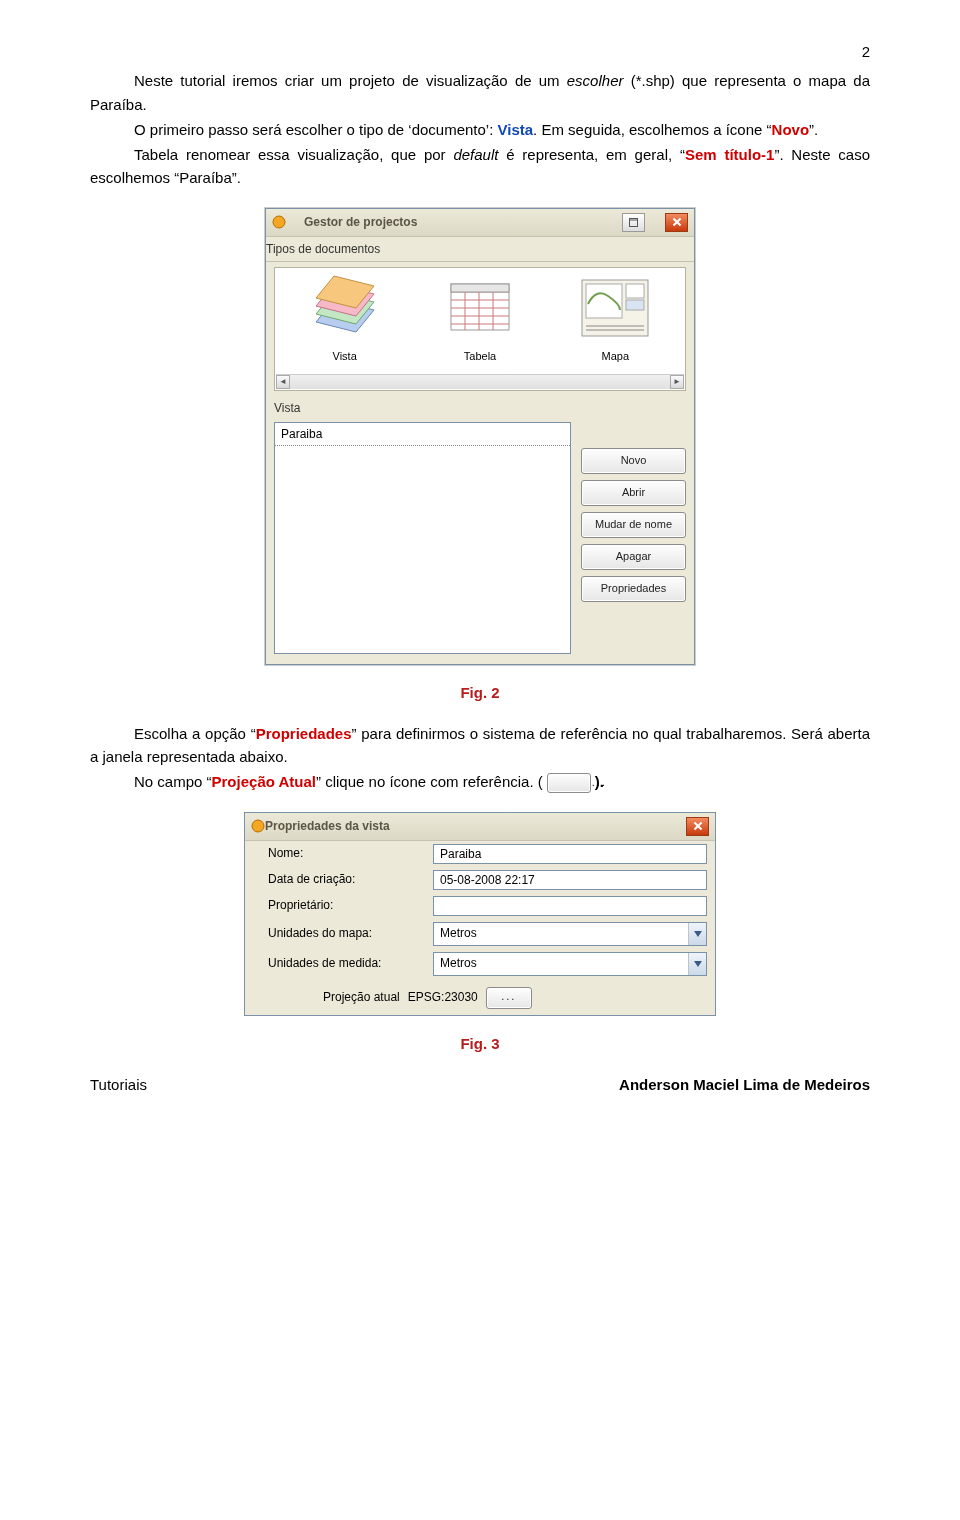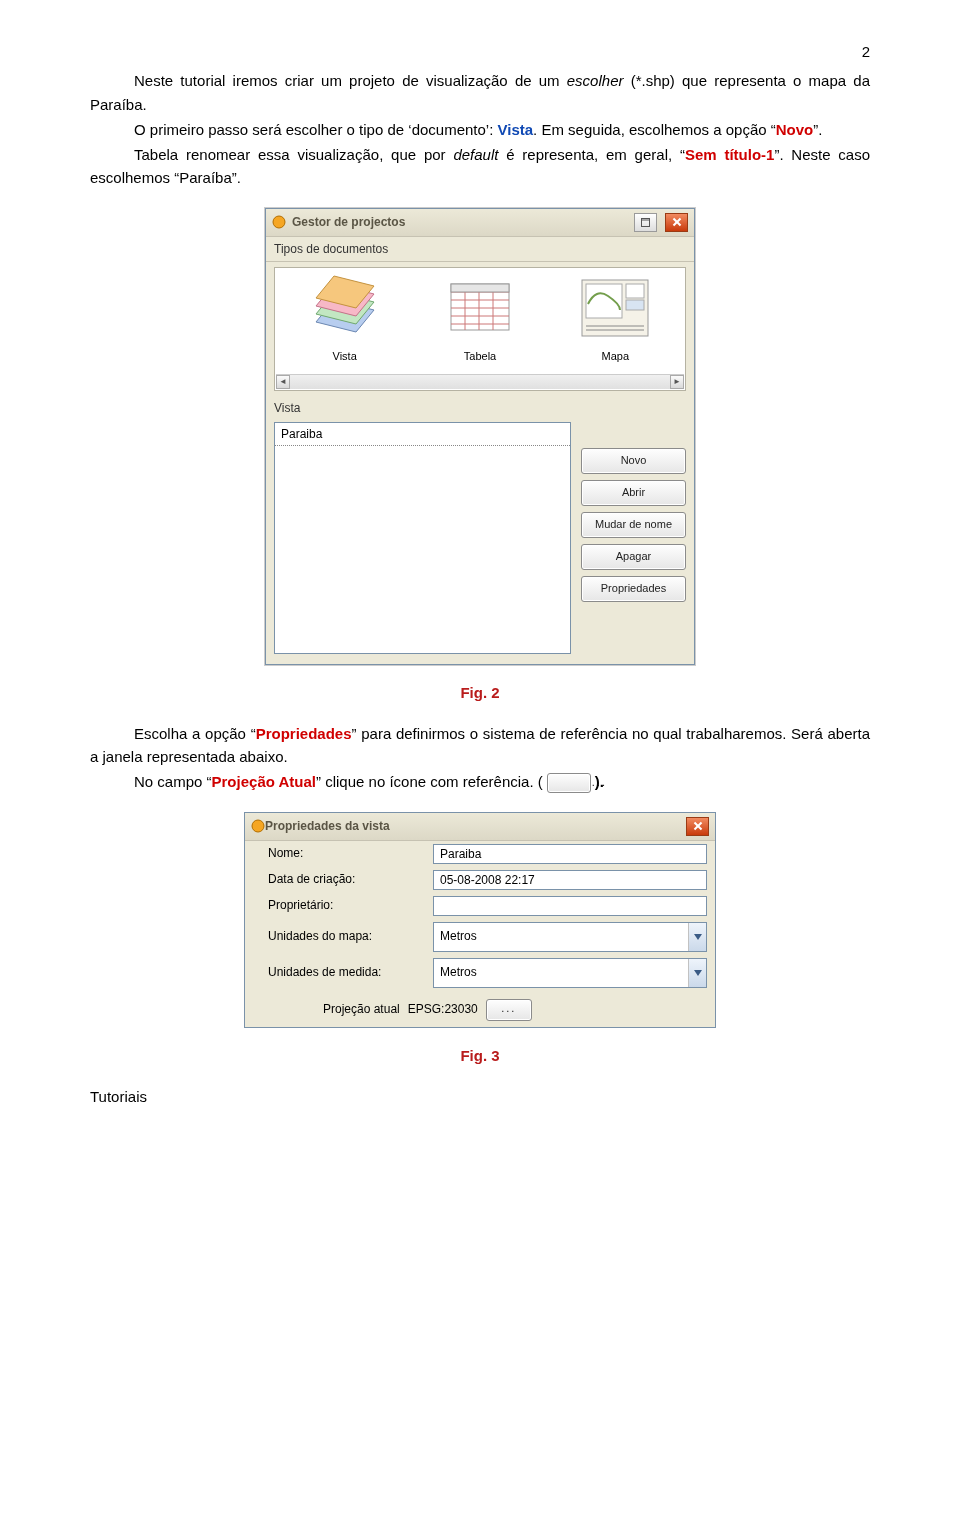--- a/index.html
+++ b/index.html
@@ -170,7 +170,7 @@
 </p>
 
 <p class="body indent">
-  <span>O primeiro passo será escolher o tipo de ‘documento’: </span><span class="blue-bold">Vista</span><span>. Em seguida, escolhemos a opção “</span><span class="red-bold">Novo</span><span>”.</span>
+  <span>O primeiro passo será escolher o tipo de ‘documento’: </span><span class="blue-bold">Vista</span><span>. Em seguida, escolhemos a ícone “</span><span class="red-bold">Novo</span><span>”.</span>
 </p>
 
 <p class="body indent">

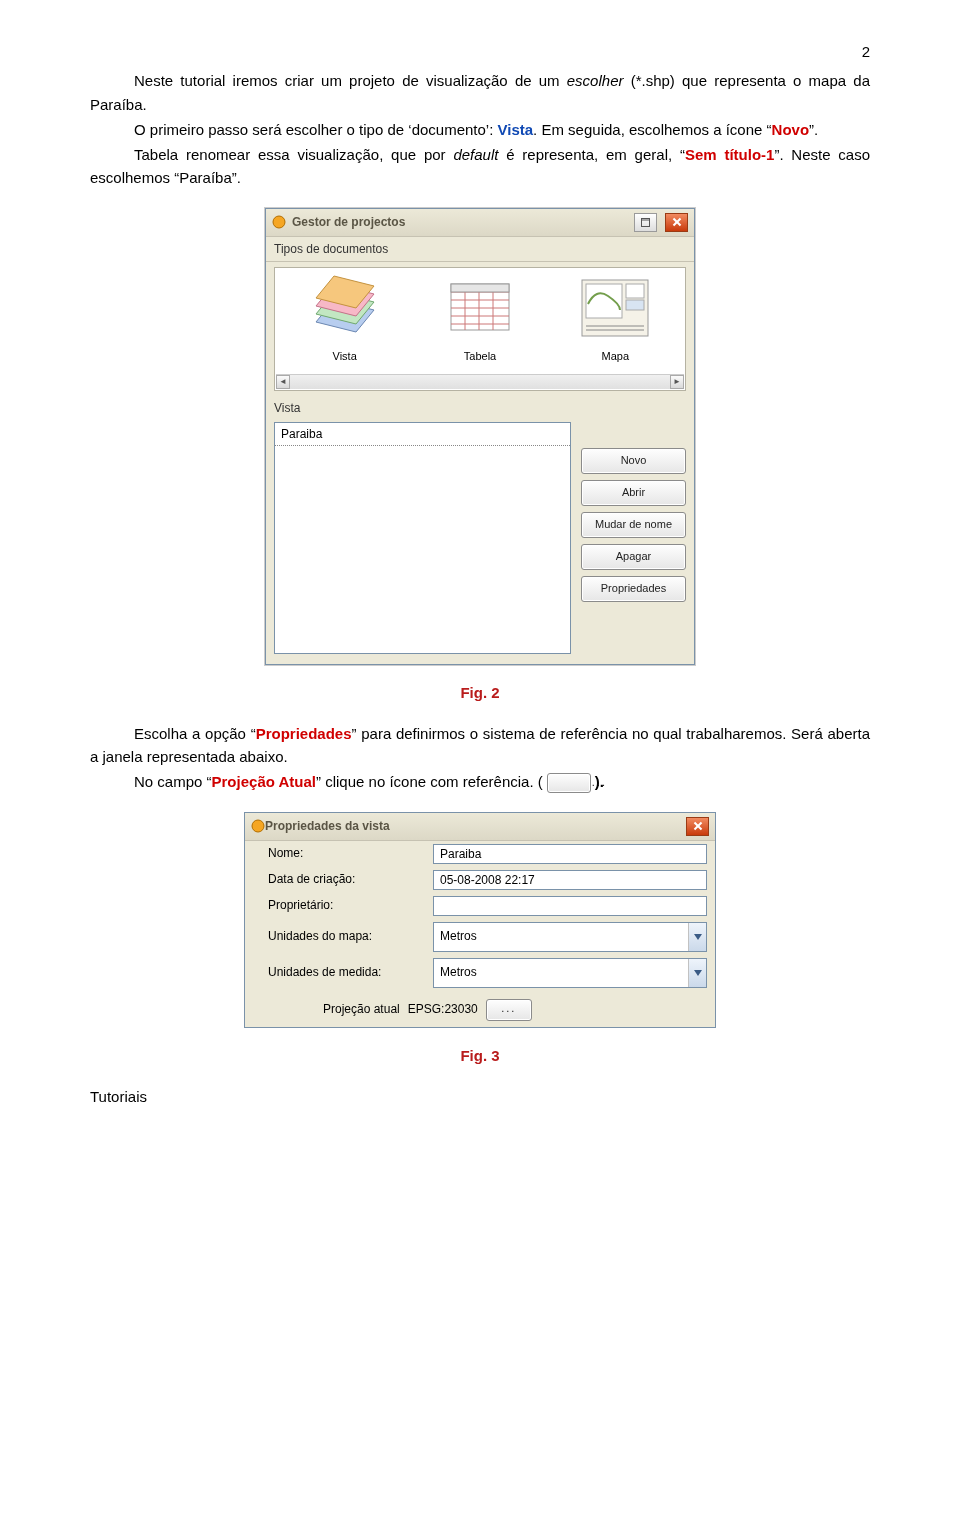--- a/index.html
+++ b/index.html
@@ -41,7 +41,7 @@
     padding: 4px 6px;
     display: flex;
     align-items: center;
-    gap: 6px;
+    gap: 18px;
   }
   .gp-title svg { flex-shrink: 0; }
   .gp-title-text { font-weight: bold; color: #5a5545; }

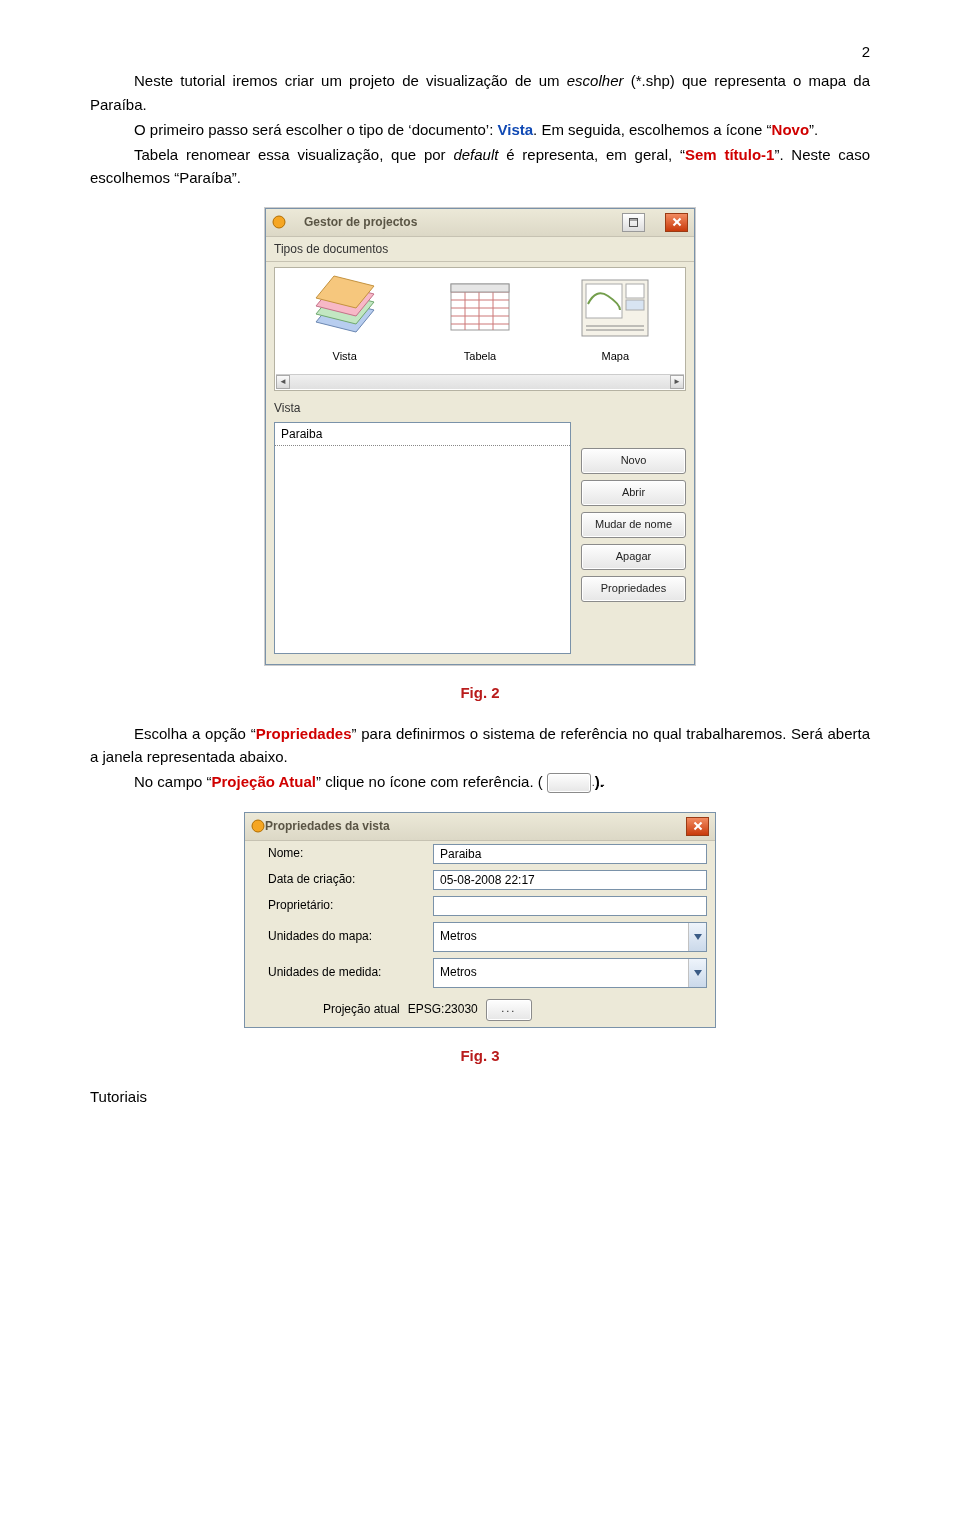--- a/index.html
+++ b/index.html
@@ -66,7 +66,7 @@
   .close-btn::before { transform: rotate(45deg); }
   .close-btn::after  { transform: rotate(-45deg); }
 
-  .gp-section-label { border-bottom: 1px solid #c6c2b2; padding: 3px 8px; color:#333; }
+  .gp-section-label { border-bottom: 1px solid #c6c2b2; padding: 3px 0; color:#333; }
   .gp-doc-types {
     background: #fff;
     border: 1px solid #b5b2a2;

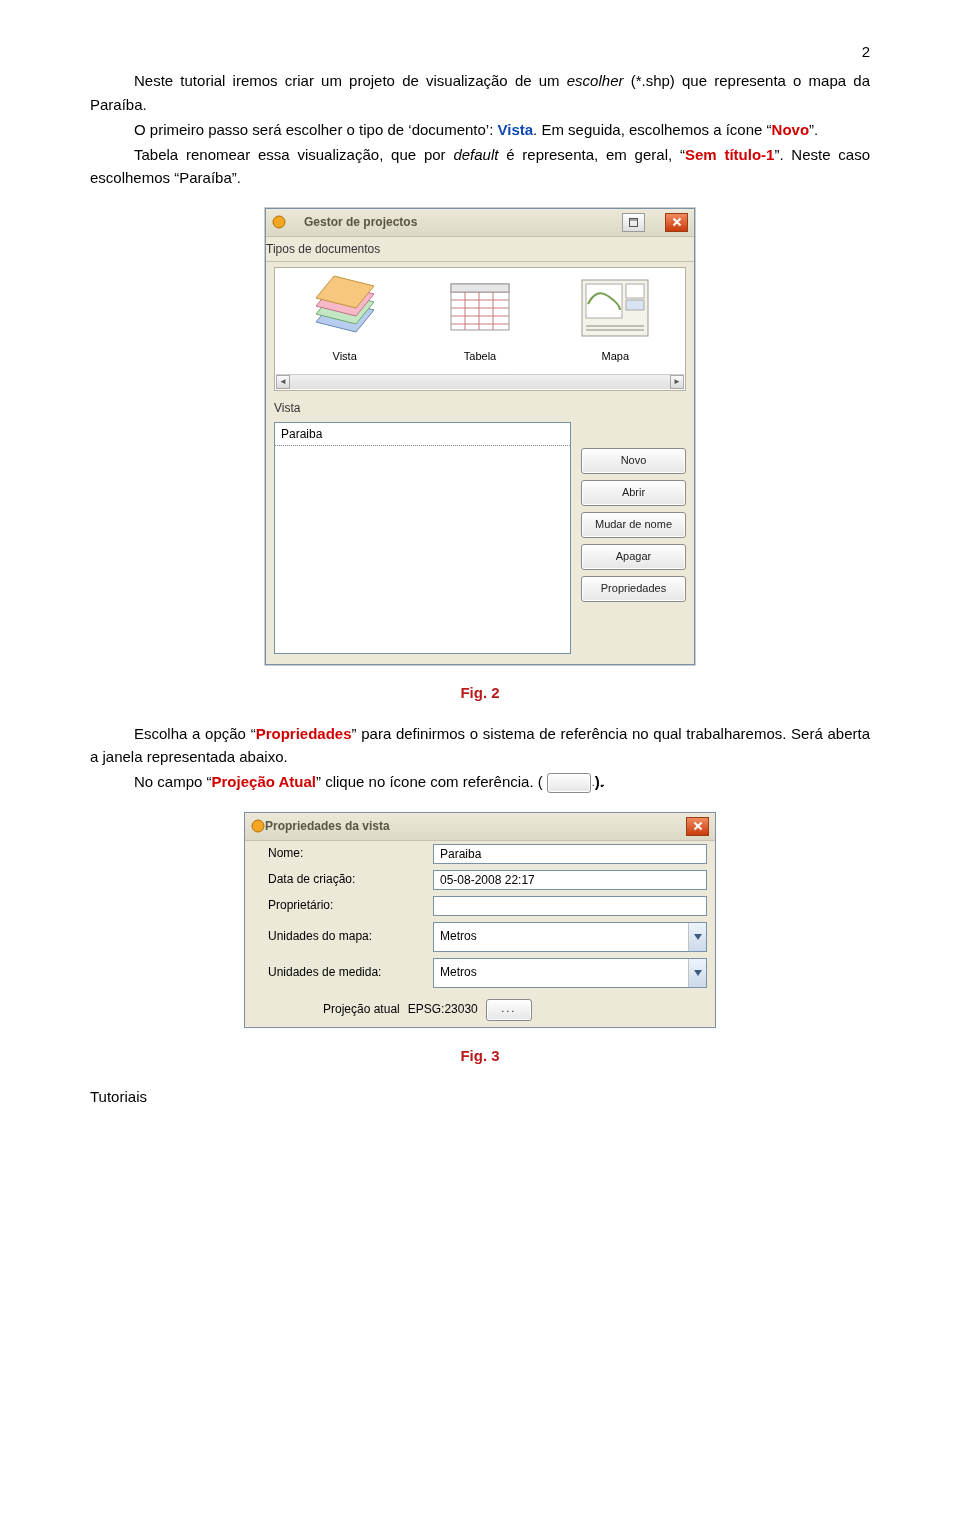--- a/index.html
+++ b/index.html
@@ -141,7 +141,7 @@
     box-sizing:border-box;
   }
   .pv-select {
-    flex:1; height:30px; border:1px solid #7a92a9; background:#fff;
+    flex:1; height:24px; border:1px solid #7a92a9; background:#fff;
     display:flex; align-items:center; justify-content:space-between;
     padding-left:6px; box-sizing:border-box;
   }

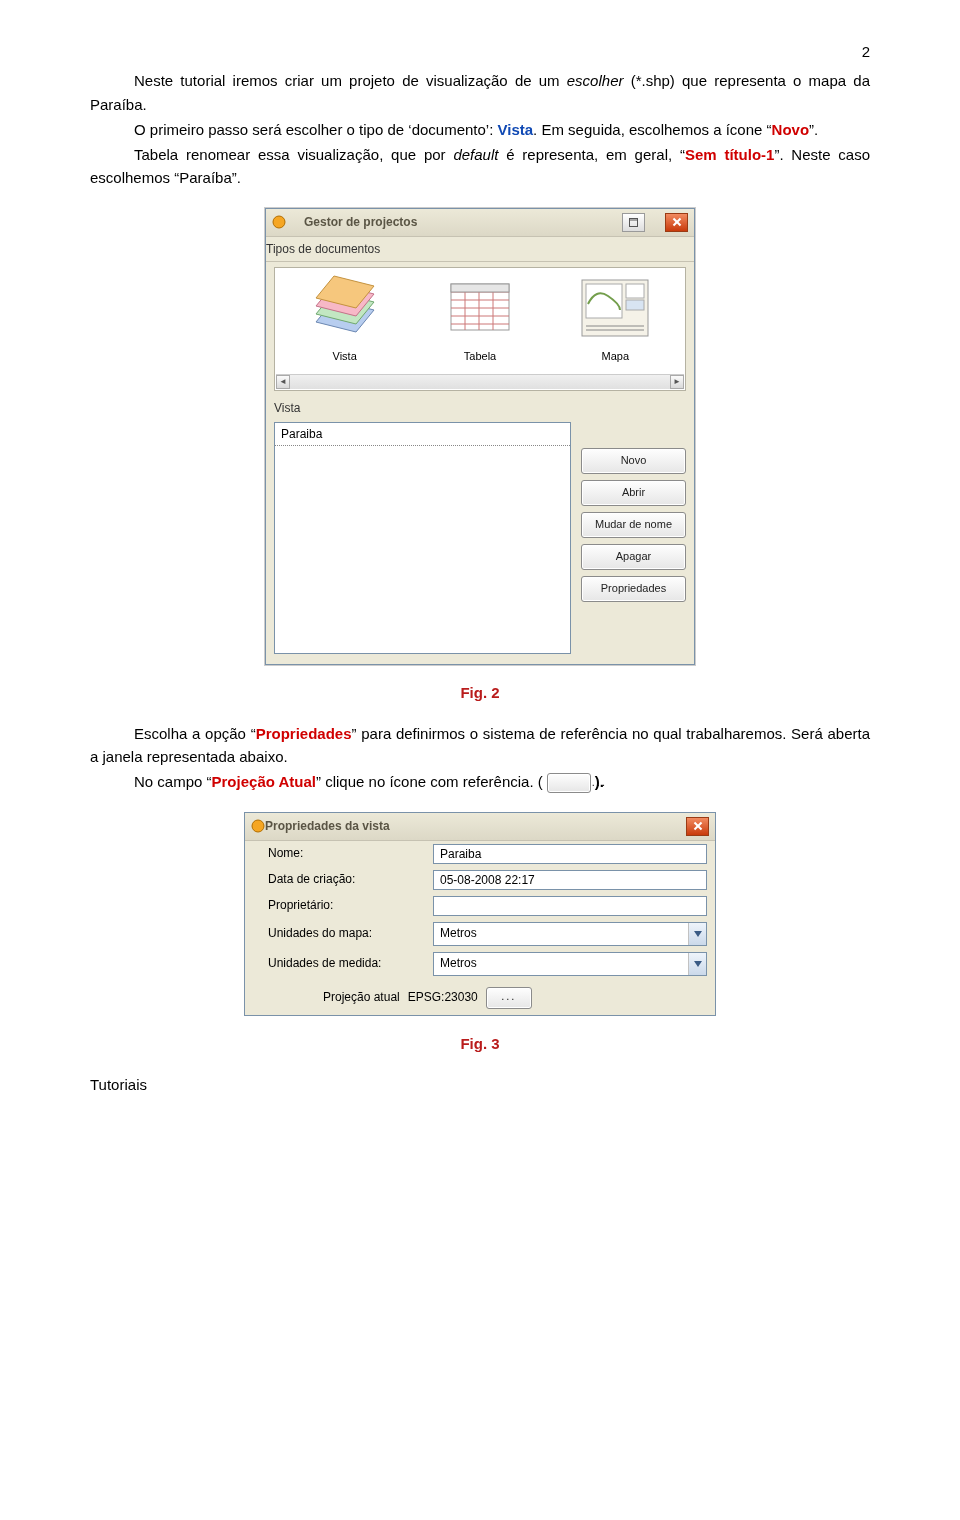--- a/index.html
+++ b/index.html
@@ -323,6 +323,7 @@
 
 <div class="footer">
   <span>Tutoriais</span>
+  <span class="bold">Anderson Maciel Lima de Medeiros</span>
 </div>
 
 </body></html>

